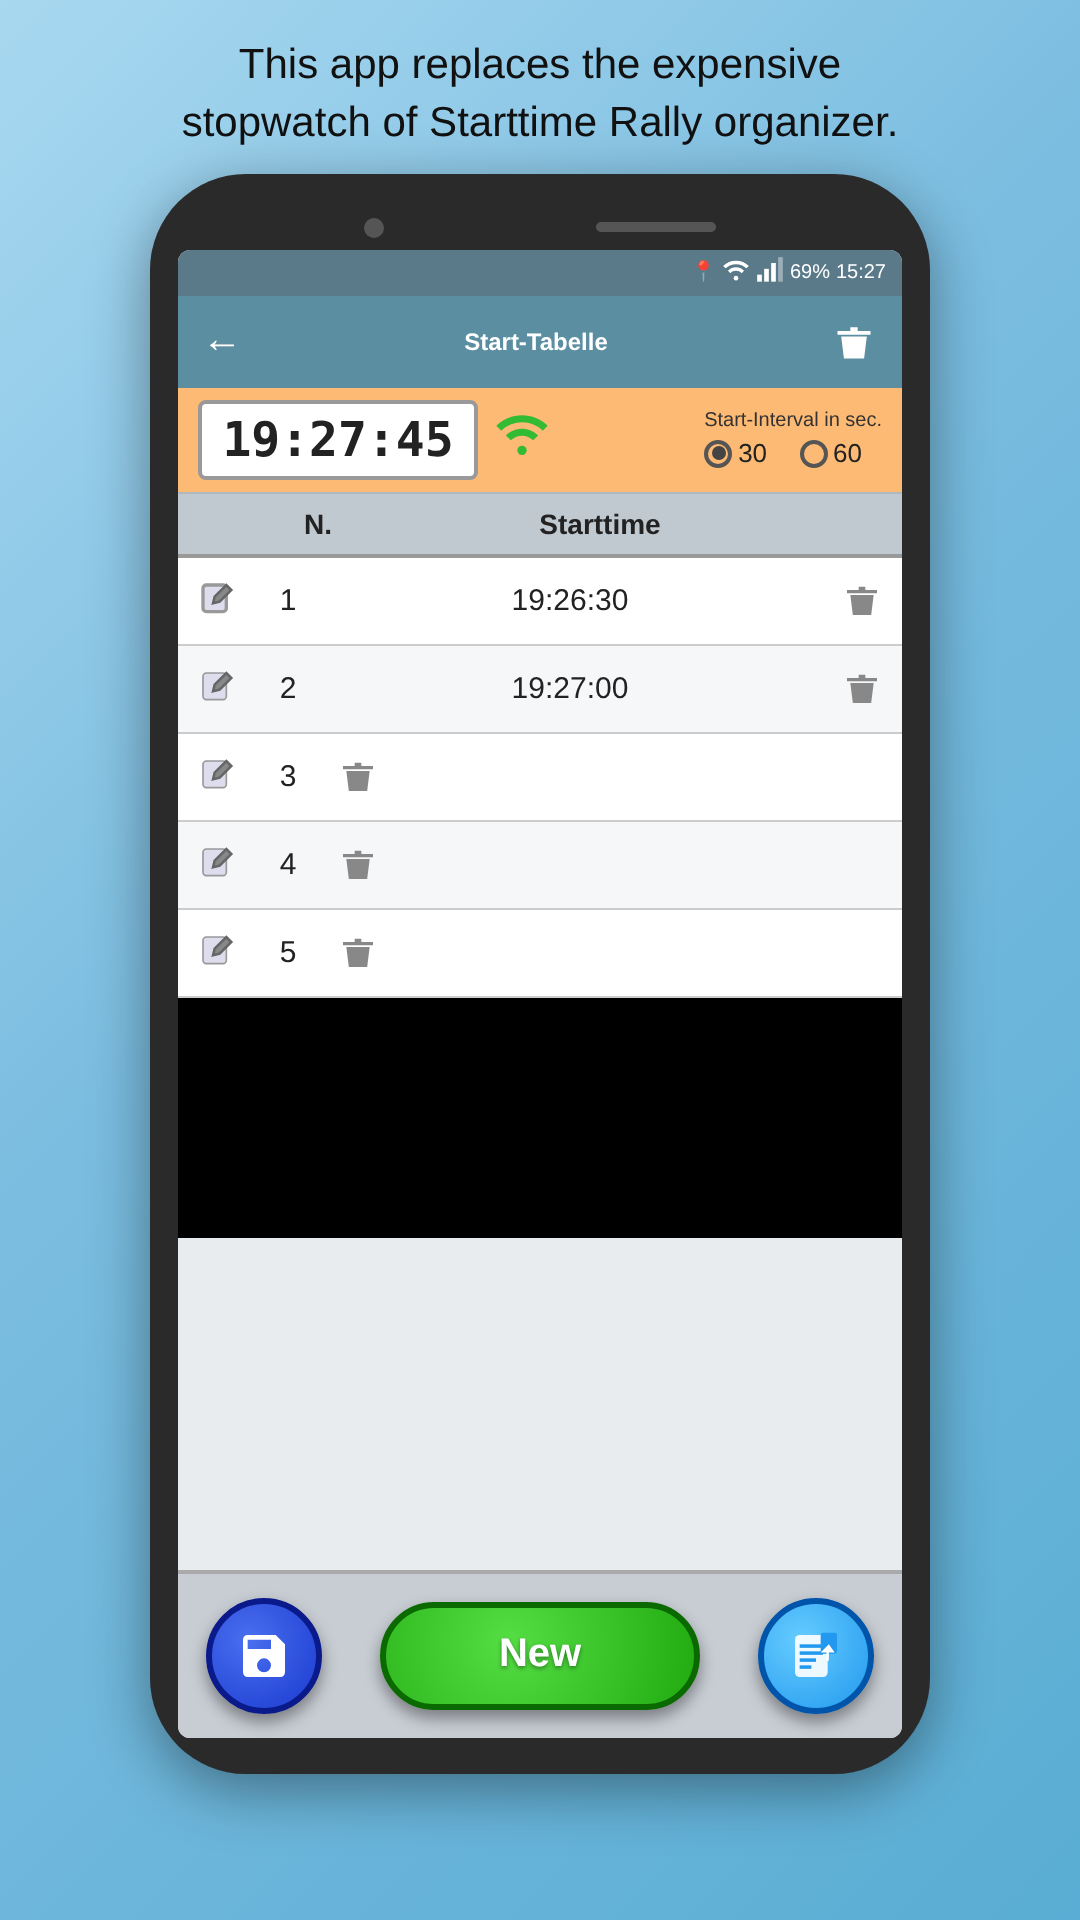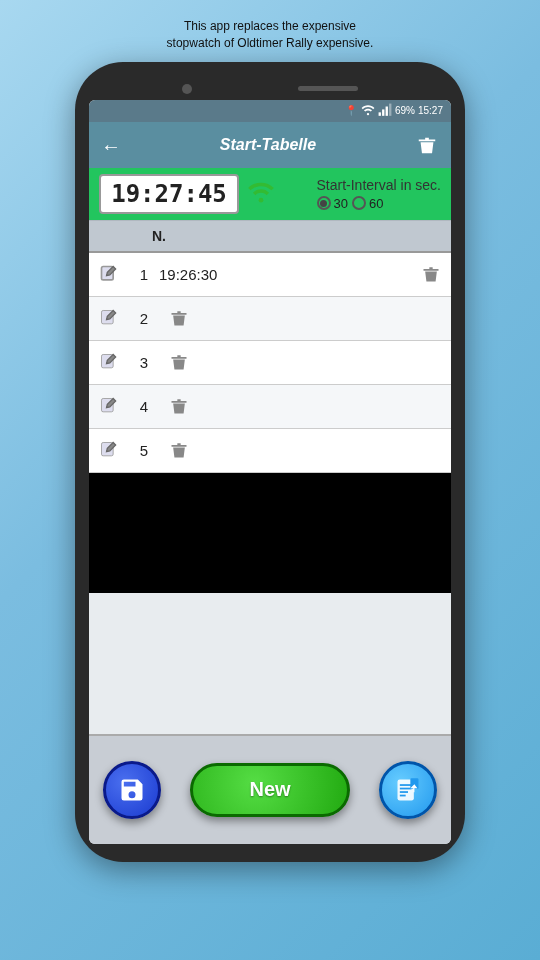--- a/index.html
+++ b/index.html
@@ -18,7 +18,7 @@
 
     .top-text {
       text-align: center;
-      font-size: 12px;
+      font-size: 21px;
       color: #111;
       padding: 18px 30px 10px;
       line-height: 1.4;

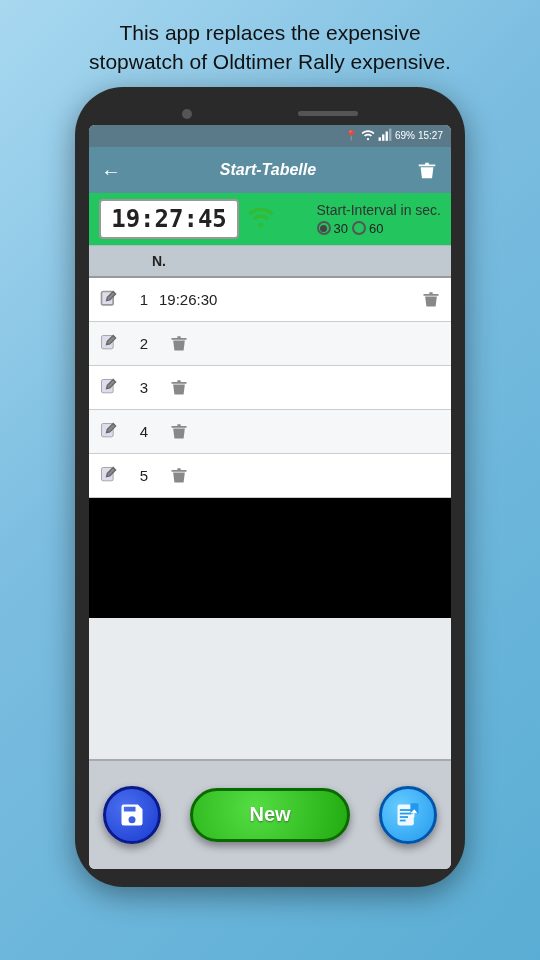--- a/index.html
+++ b/index.html
@@ -352,7 +352,7 @@
 
 <div class="top-text">
   <span>This app replaces the expensive</span><br>
-  <span>stopwatch of Oldtimer Rally expensive.</span>
+  <span>stopwatch of Starttime Rally organizer.</span>
 </div>
 
 <div class="phone-outer">

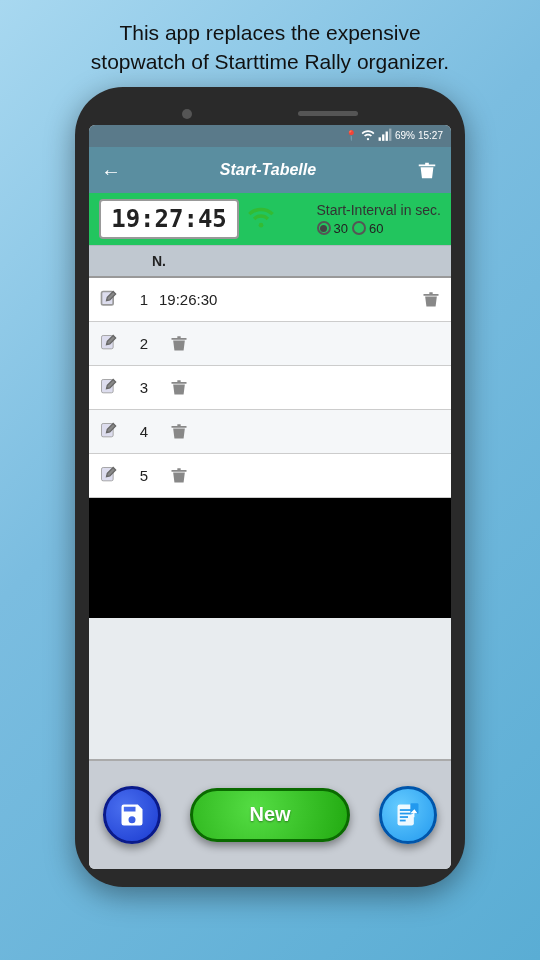--- a/index.html
+++ b/index.html
@@ -75,9 +75,8 @@
     }
 
     .app-bar-title {
-      font-size: 16px;
+      font-size: 12px;
       font-weight: bold;
-      font-style: italic;
     }
 
     .back-arrow {

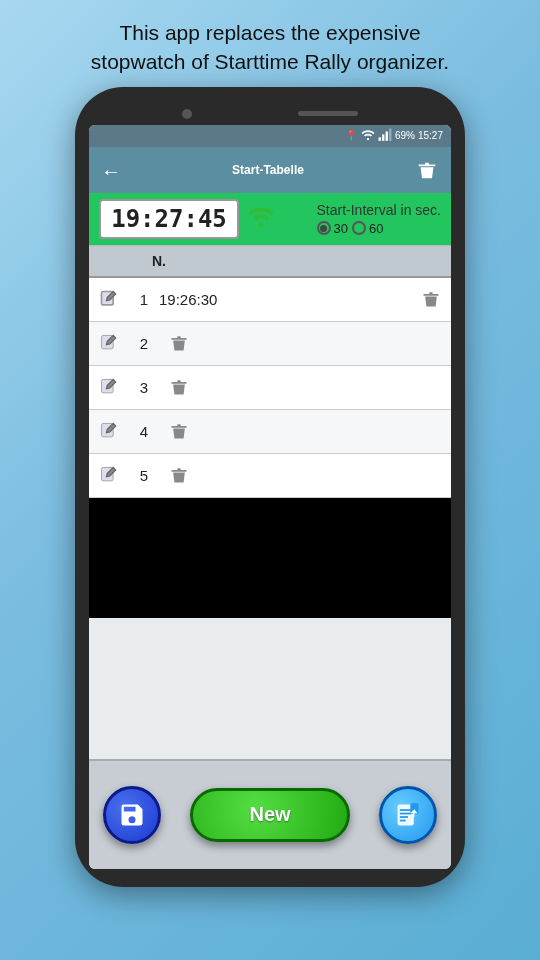--- a/index.html
+++ b/index.html
@@ -99,7 +99,7 @@
 
     
     .time-row {
-      background: #22c55e;
+      background: #fdba74;
       display: flex;
       align-items: center;
       padding: 6px 10px;

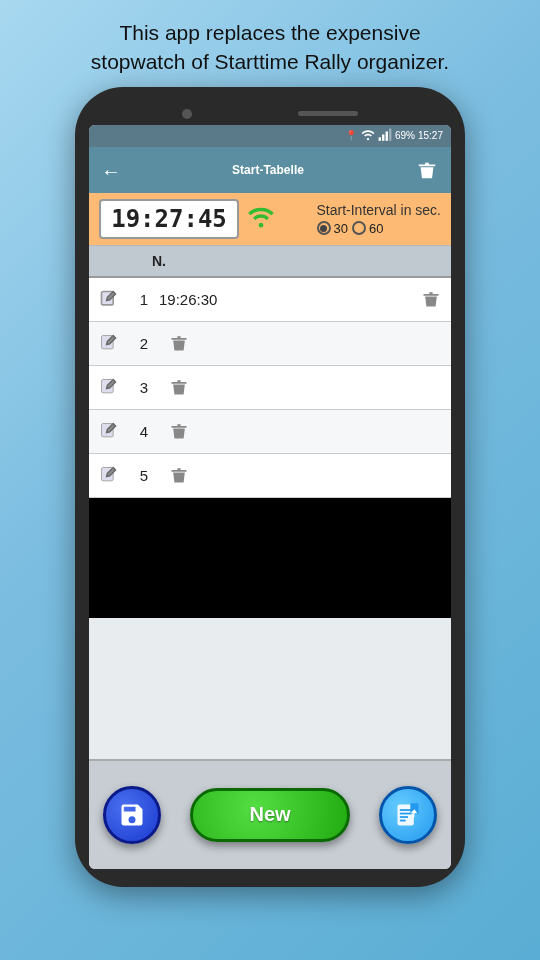--- a/index.html
+++ b/index.html
@@ -128,7 +128,7 @@
     }
 
     .interval-label {
-      font-size: 14px;
+      font-size: 10px;
       color: #333;
       margin-bottom: 3px;
     }

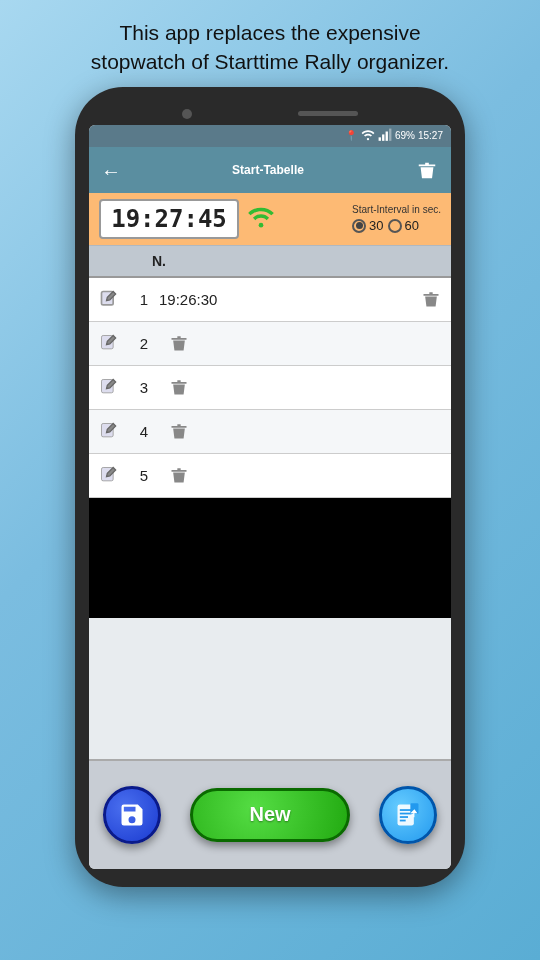--- a/index.html
+++ b/index.html
@@ -136,7 +136,7 @@
     .interval-options {
       display: flex;
       align-items: center;
-      gap: 4px;
+      gap: 16px;
     }
 
     .radio-option {

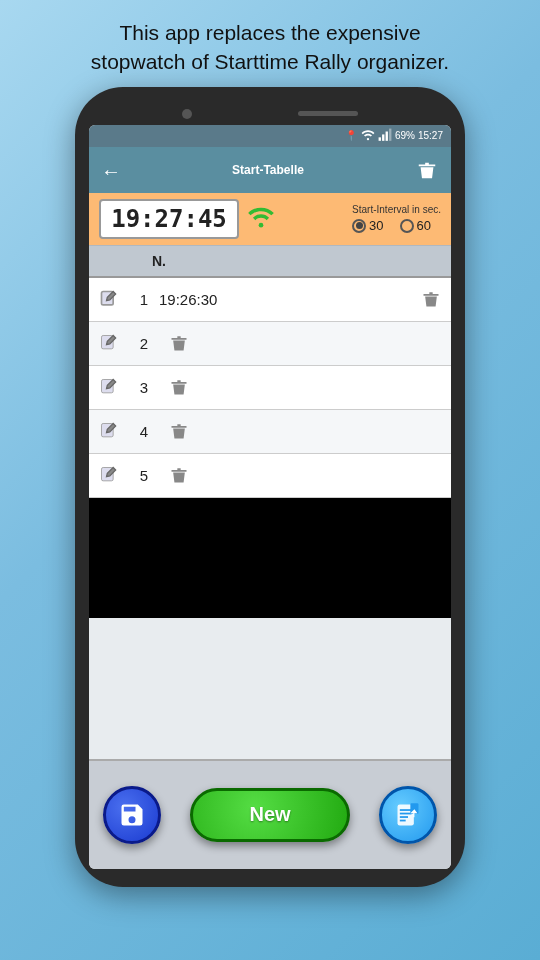--- a/index.html
+++ b/index.html
@@ -424,6 +424,7 @@
     <div class="table-header">
       <div style="width:40px;"></div>
       <div class="th-n">N.</div>
+      <div class="th-starttime">Starttime</div>
       <div style="width:40px;"></div>
     </div>
 

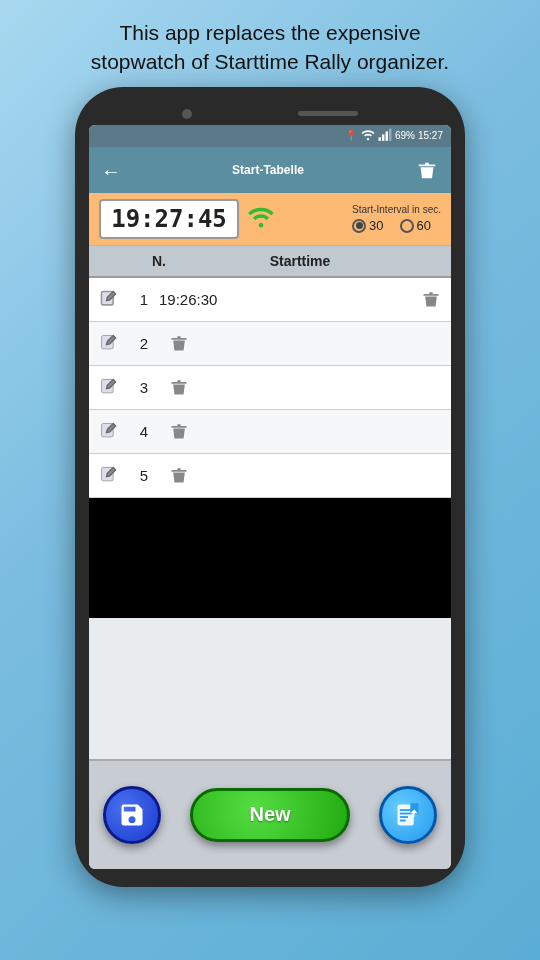--- a/index.html
+++ b/index.html
@@ -225,7 +225,7 @@
 
     .row-time {
       flex: 1;
-      text-align: left;
+      text-align: center;
       font-size: 15px;
       color: #222;
     }

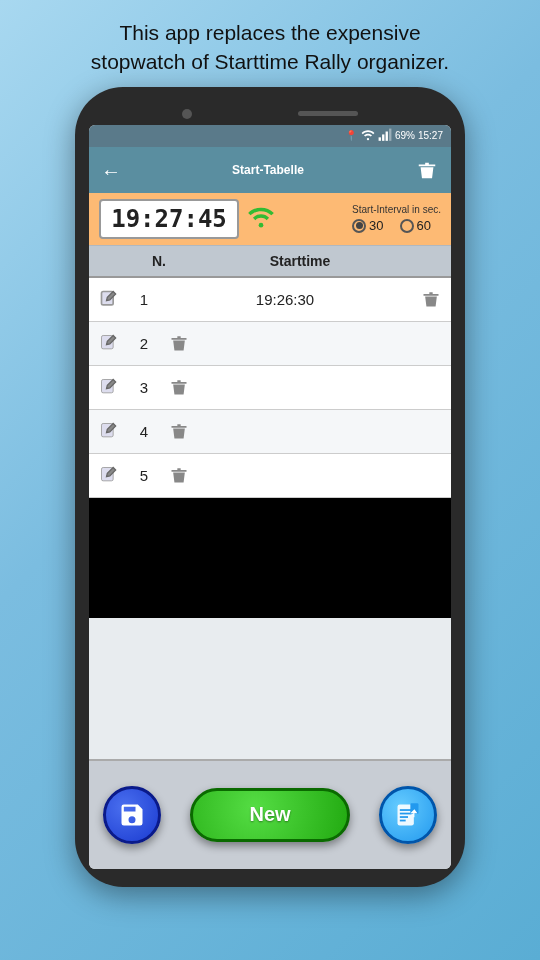--- a/index.html
+++ b/index.html
@@ -454,6 +454,7 @@
           </svg>
         </div>
         <div class="row-num">2</div>
+        <div class="row-time">19:27:00</div>
         <div class="row-delete">
           <svg class="trash-small-svg" viewBox="0 0 24 24" fill="#888">
             <path d="M3 6h18v2H3V6zm2 3h14l-1.5 12H6.5L5 9zm5-5h4v2h-4V4z"></path>

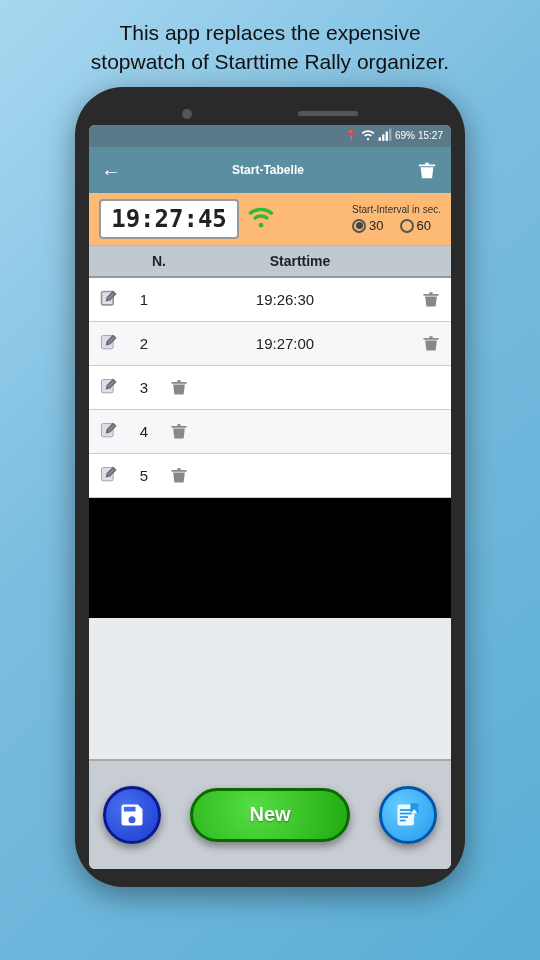--- a/index.html
+++ b/index.html
@@ -283,7 +283,7 @@
       font-weight: bold;
       color: white;
       text-shadow: 0 1px 2px rgba(0,0,0,0.4);
-      margin: 17px 14px;
+      margin: 4px 14px;
     }
 
     .btn-export {

